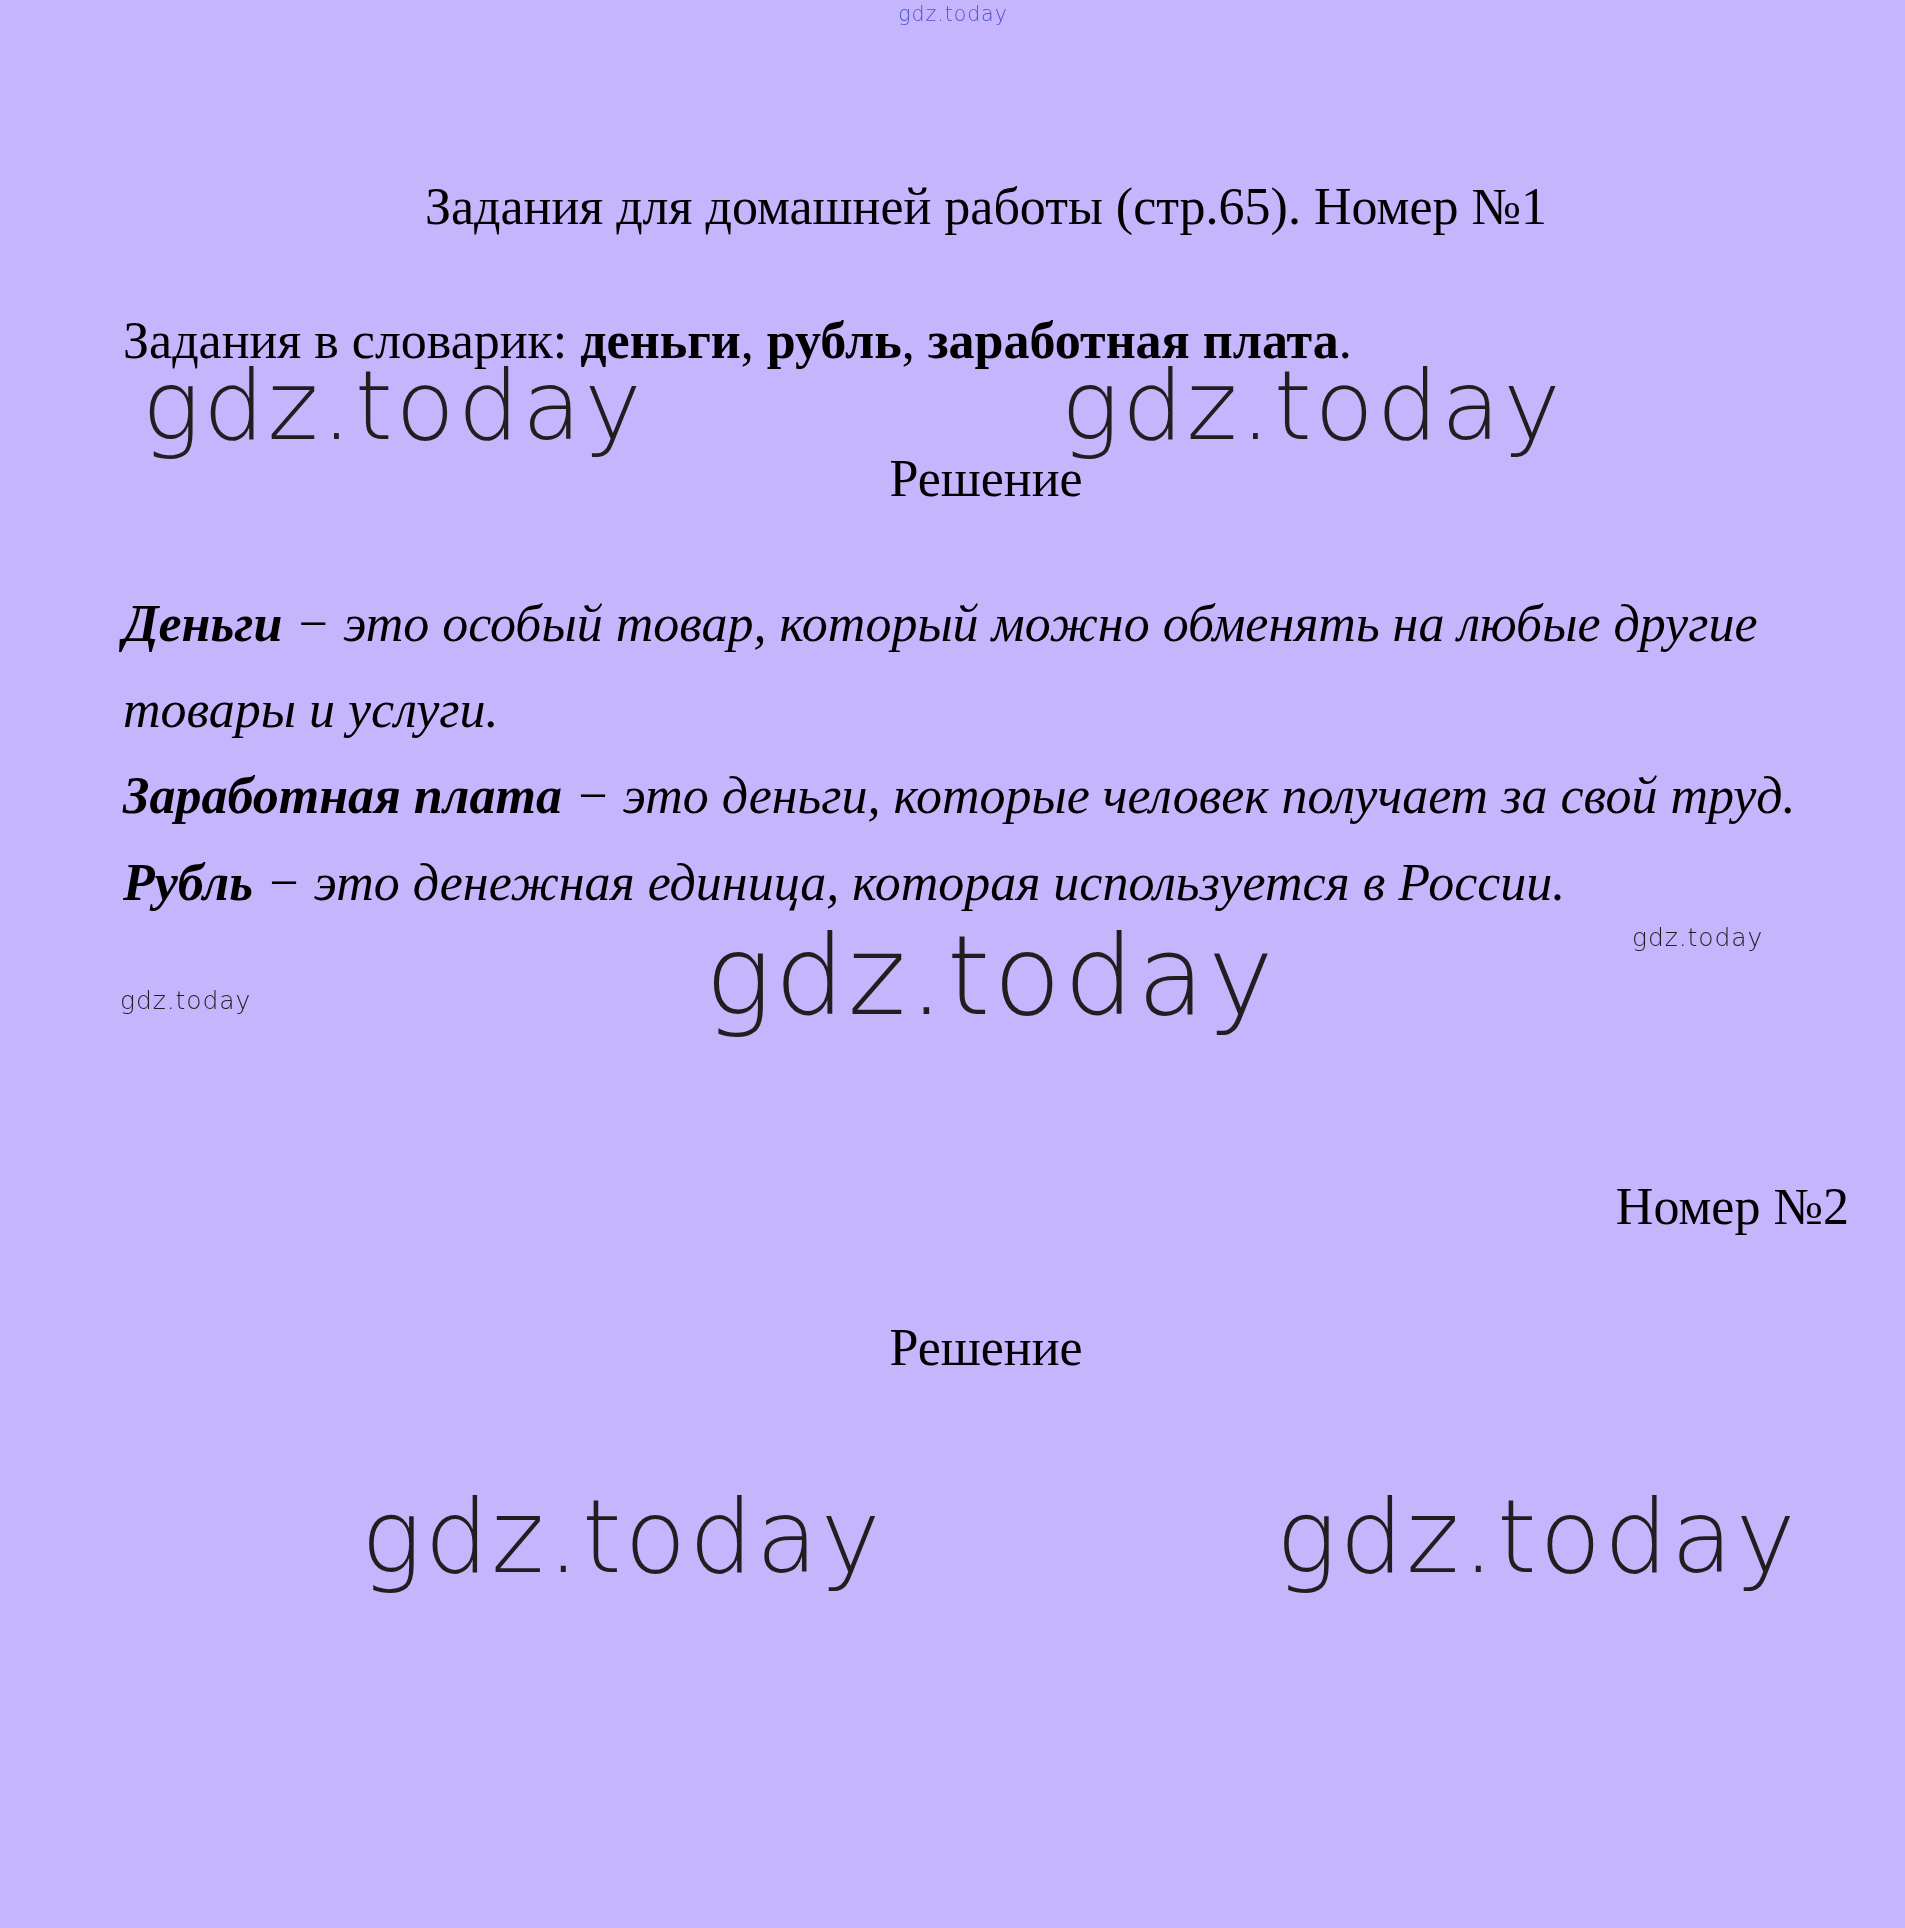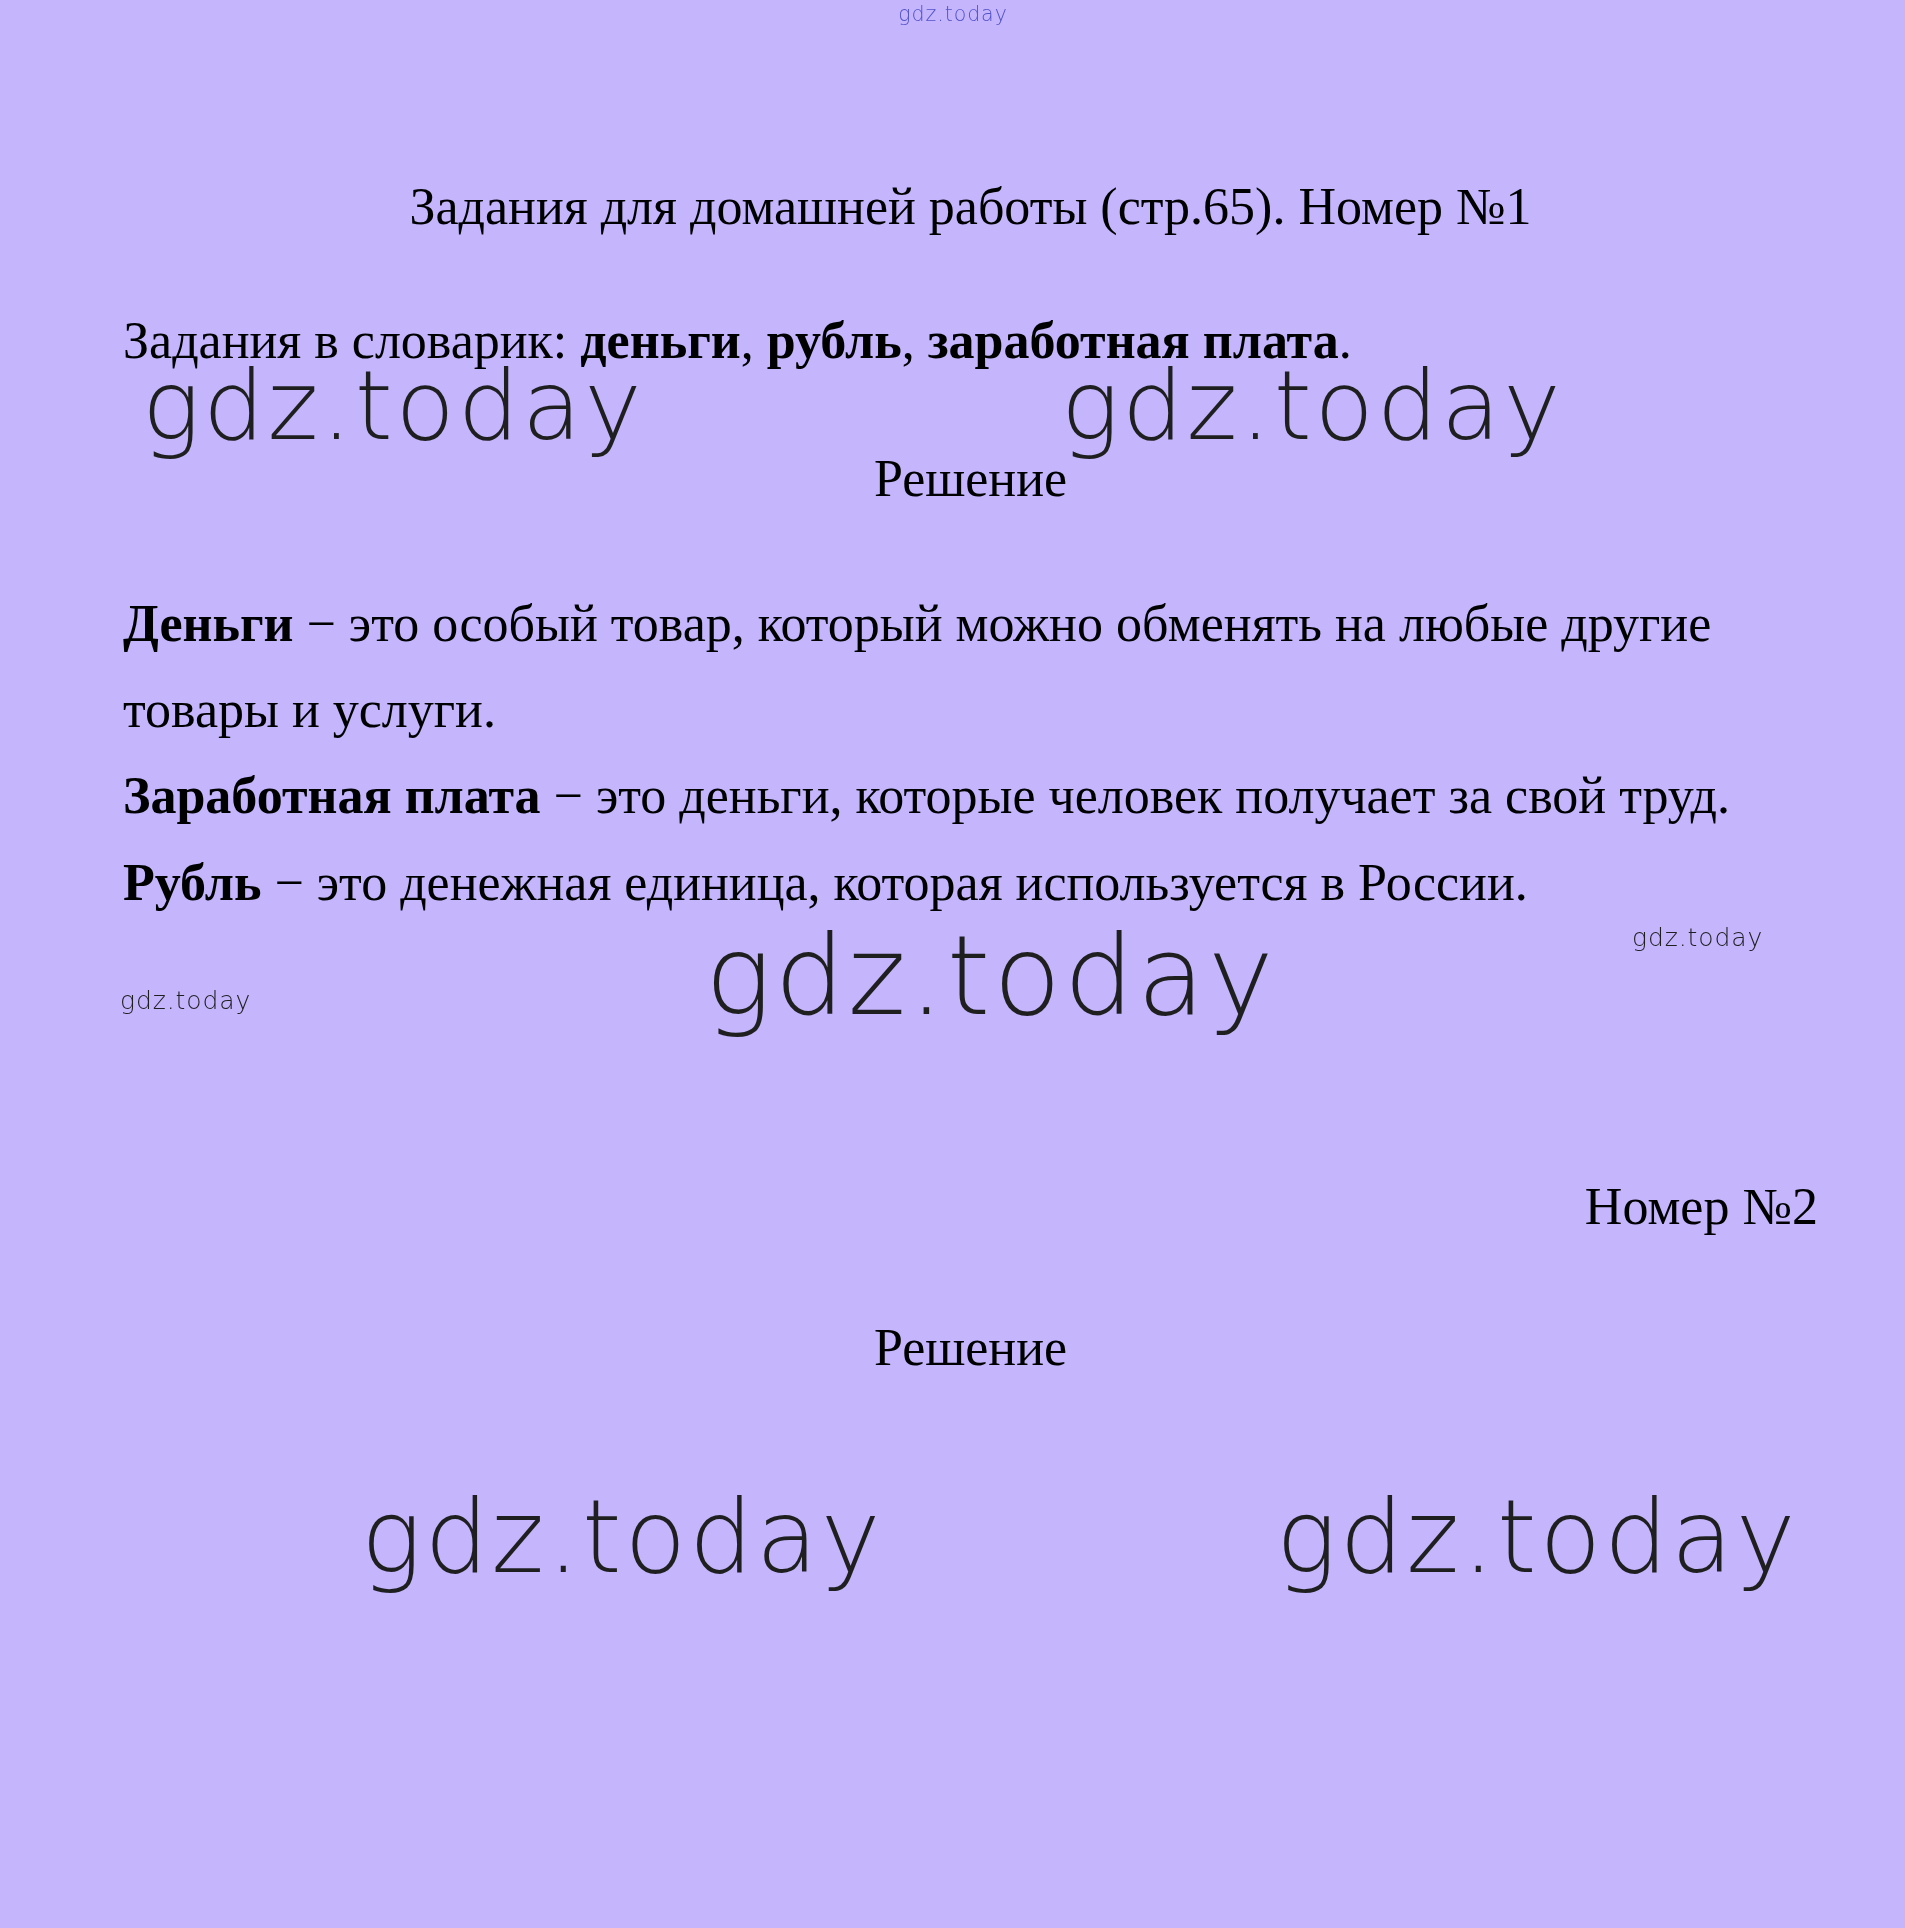--- a/index.html
+++ b/index.html
@@ -17,7 +17,7 @@
     overflow: hidden;
   }
   .content {
-    padding: 173px 88px 0 123px;
+    padding: 173px 57px 0 123px;
   }
   .title {
     font-size: 52px;

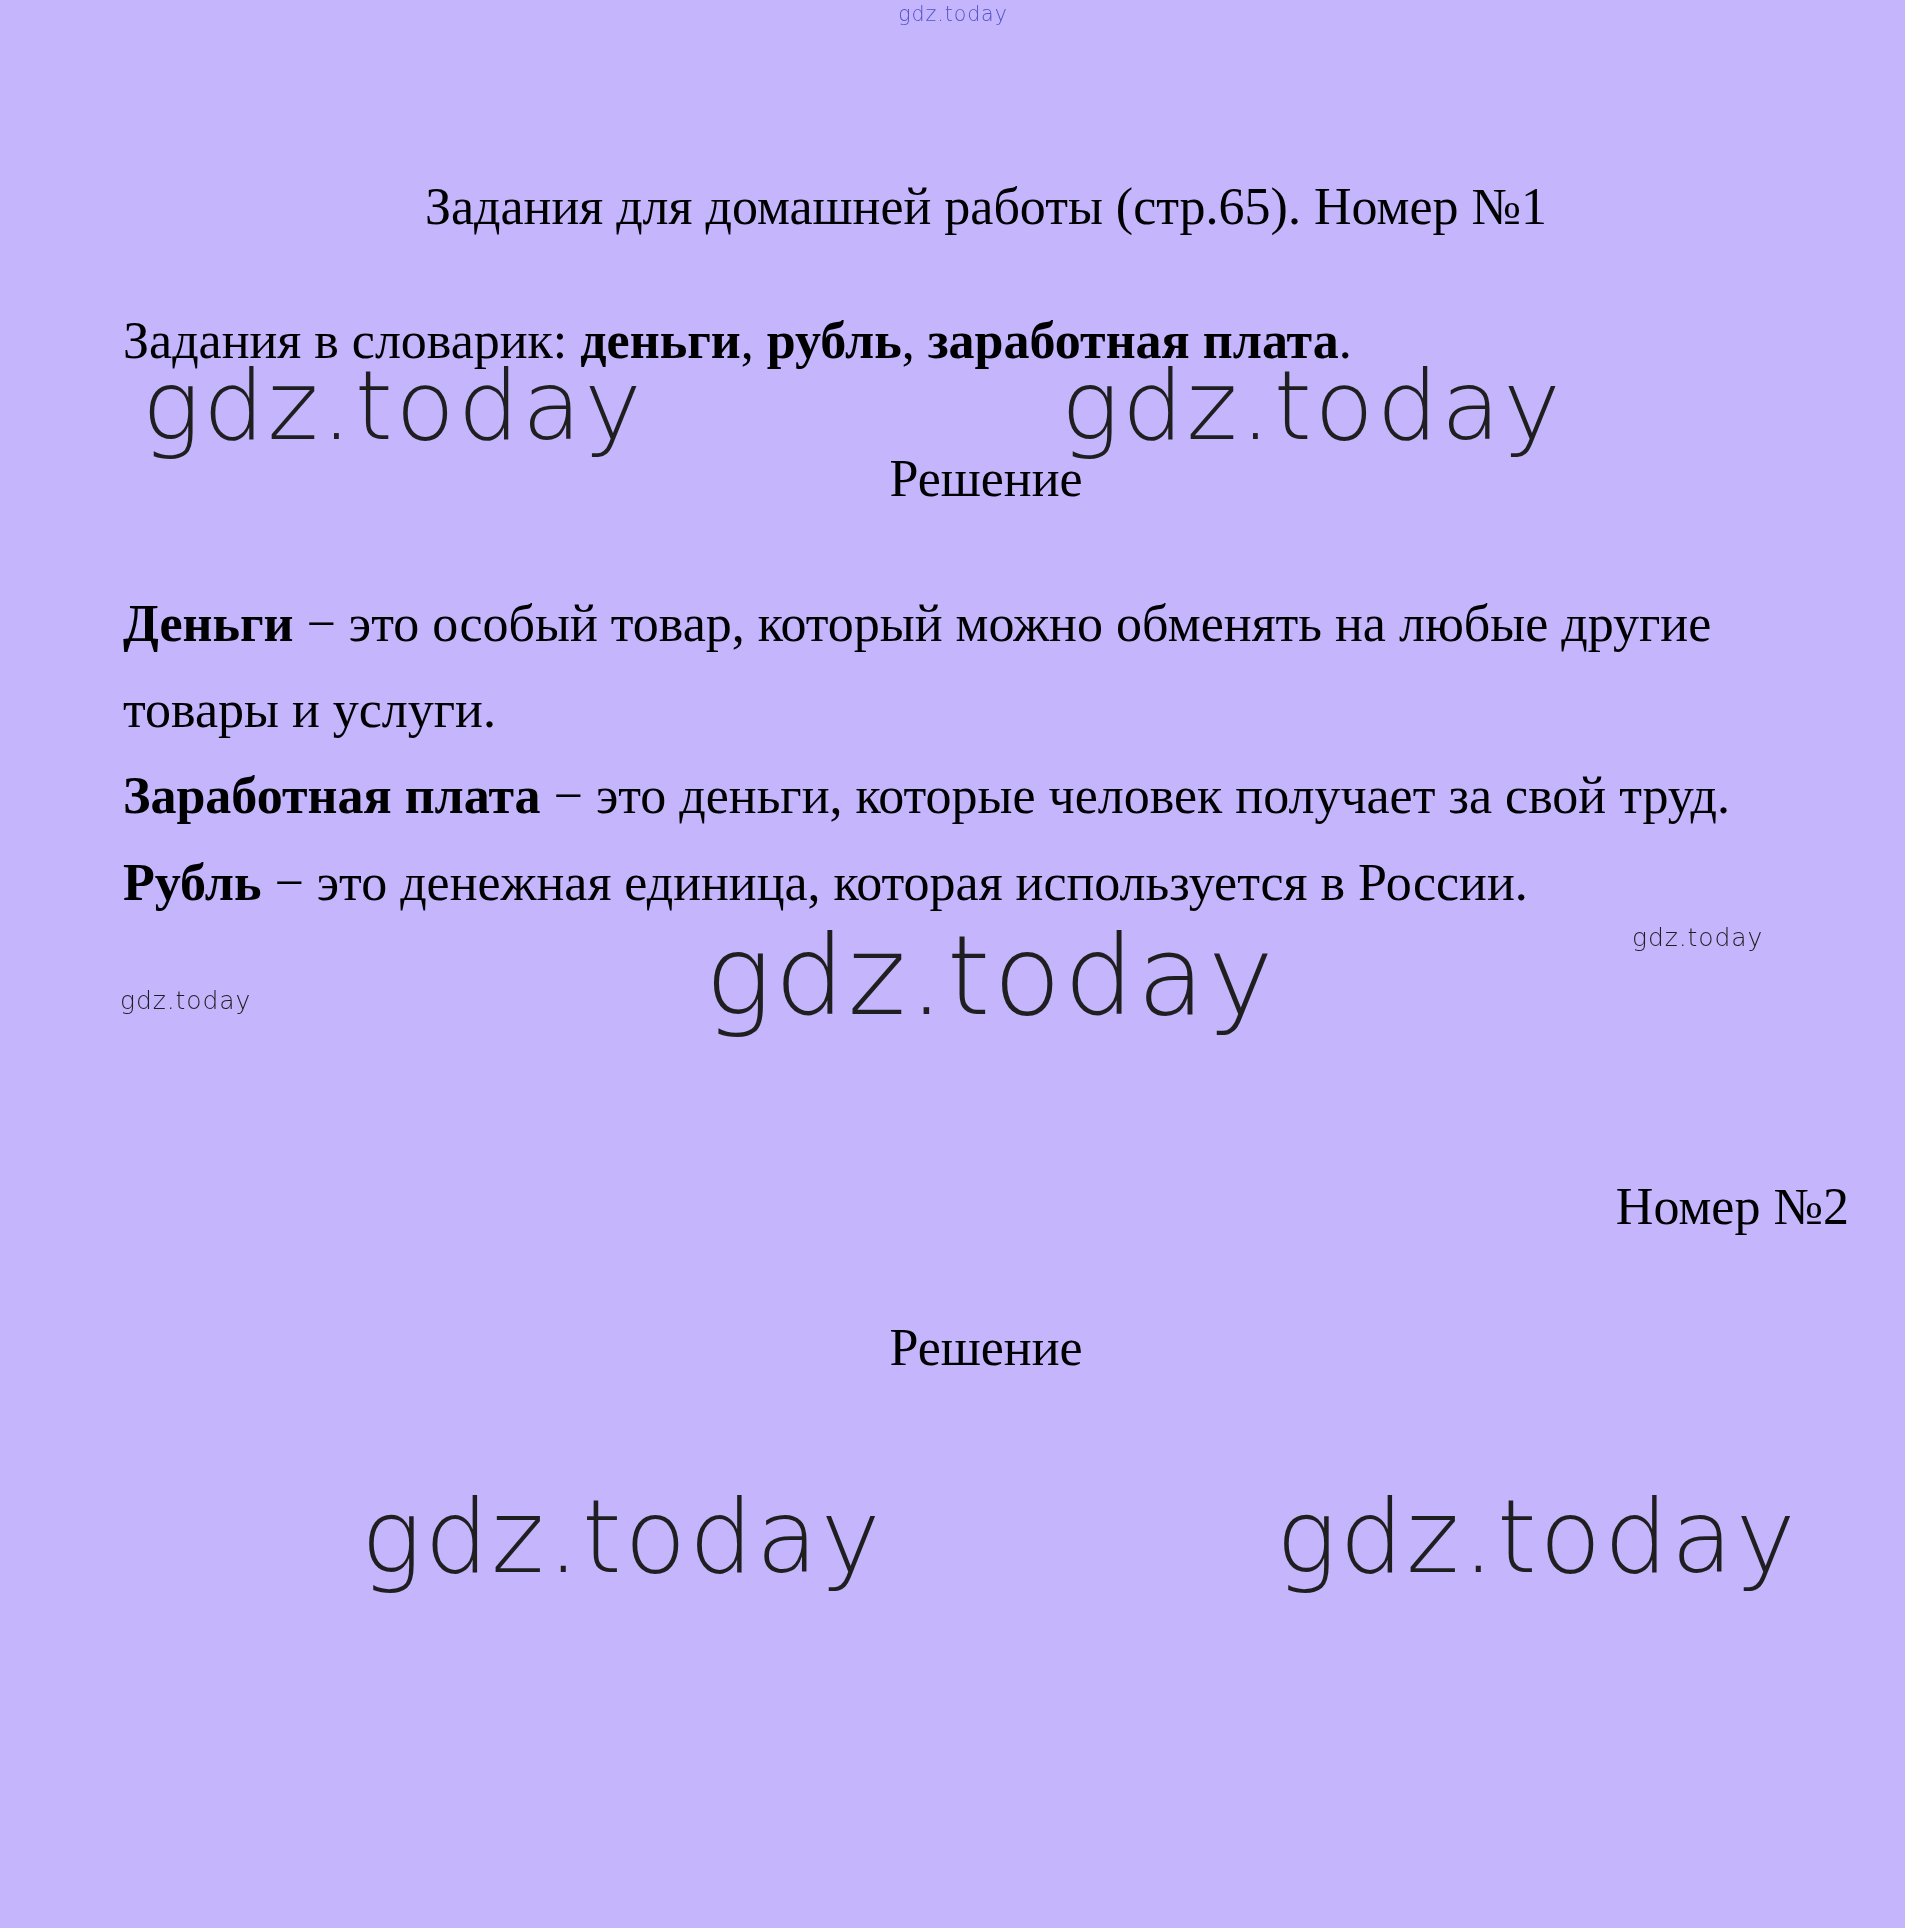--- a/index.html
+++ b/index.html
@@ -43,6 +43,7 @@
   }
   .defs p {
     margin: 0;
+    font-style: italic;
   }
   .num2 {
     font-size: 52px;

